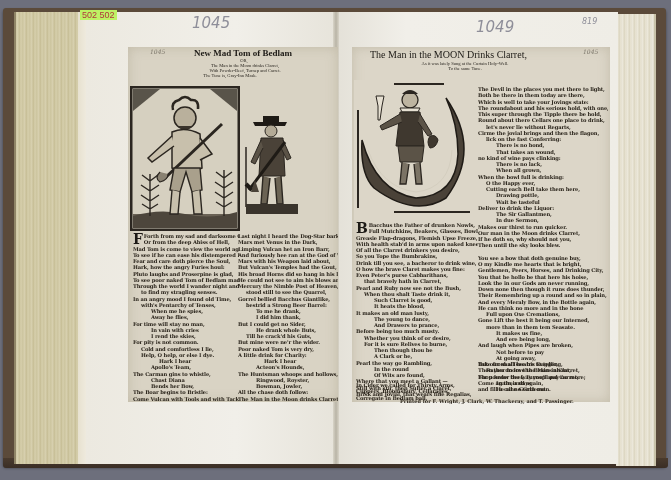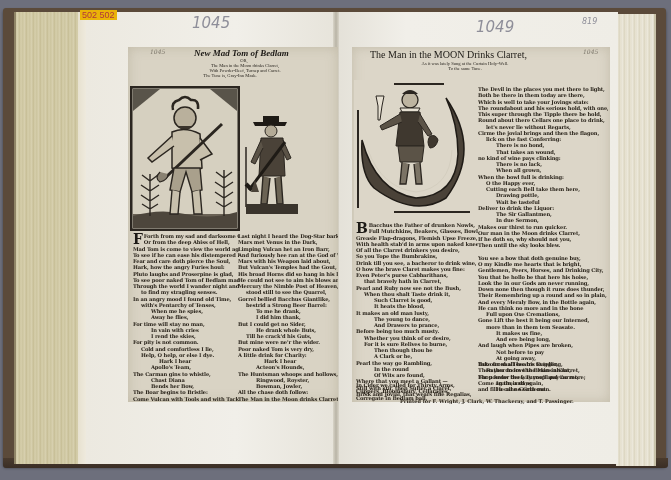--- a/index.html
+++ b/index.html
@@ -49,7 +49,7 @@
     .pencil { position: absolute; color: #8e8e99; font-family: "DejaVu Sans", sans-serif; font-style: italic; }
     .shelfmark {
       position: absolute; left: 80px; top: 10px; font-size: 9px; color: #b0383c;
-      font-family: "Liberation Sans", sans-serif; background: #eab308; padding: 0 2px;
+      font-family: "Liberation Sans", sans-serif; background: #bef264; padding: 0 2px;
     }
 
     

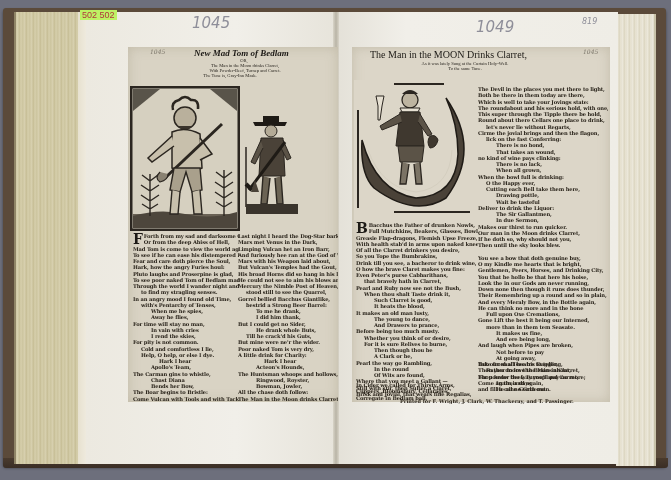--- a/index.html
+++ b/index.html
@@ -110,7 +110,7 @@
 <div class="sheet sheet-left"></div>
 <div class="folio" style="left:150px;top:48px;">1045</div>
 
-<div class="ballad-title" style="left:194px;top:48px;font-size:9px;font-weight:bold;font-style:italic;">New Mad Tom of Bedlam</div>
+<div class="ballad-title" style="left:194px;top:48px;font-size:9px;font-weight:bold;">New Mad Tom of Bedlam</div>
 <div class="sub" style="left:224px;top:58px;width:40px;">OR,</div>
 <div class="sub" style="left:180px;top:63px;width:130px;">The Man in the Moon drinks Clarret,</div>
 <div class="sub" style="left:180px;top:68px;width:130px;">With Powder-Beef, Turnep and Carret.</div>

